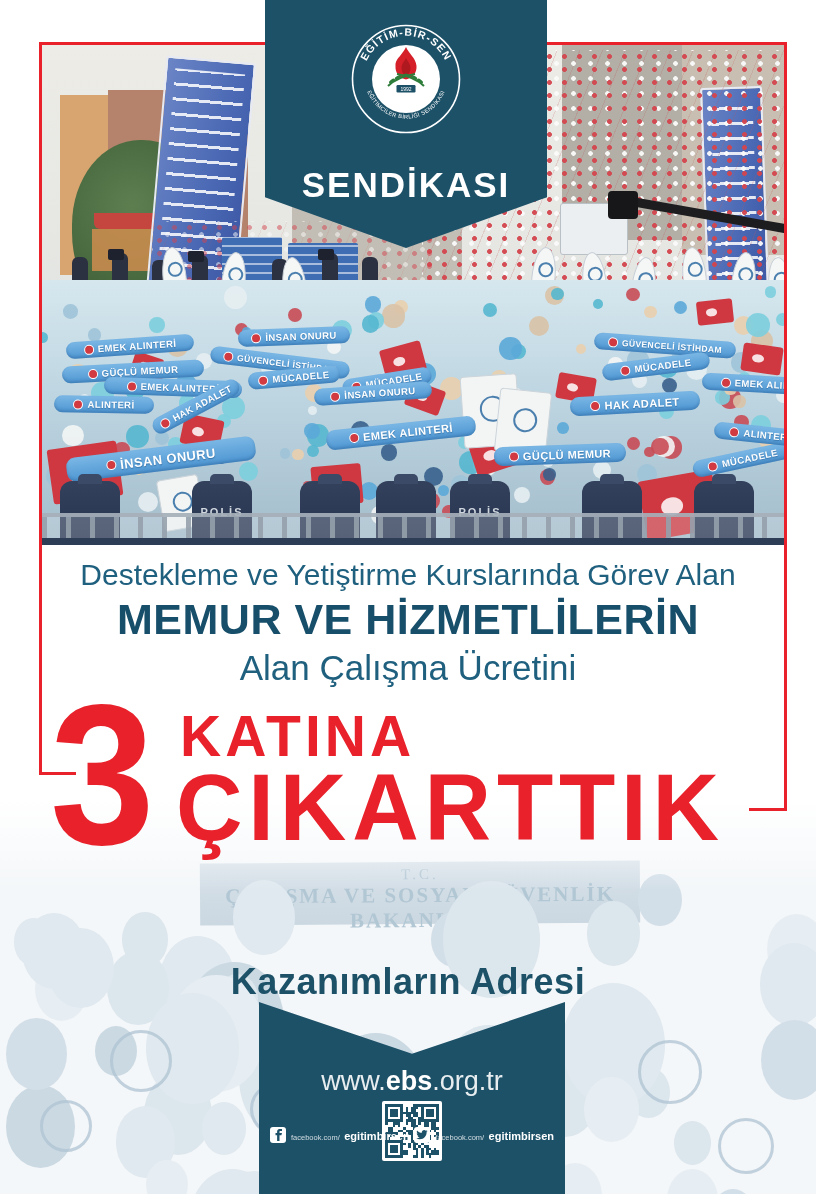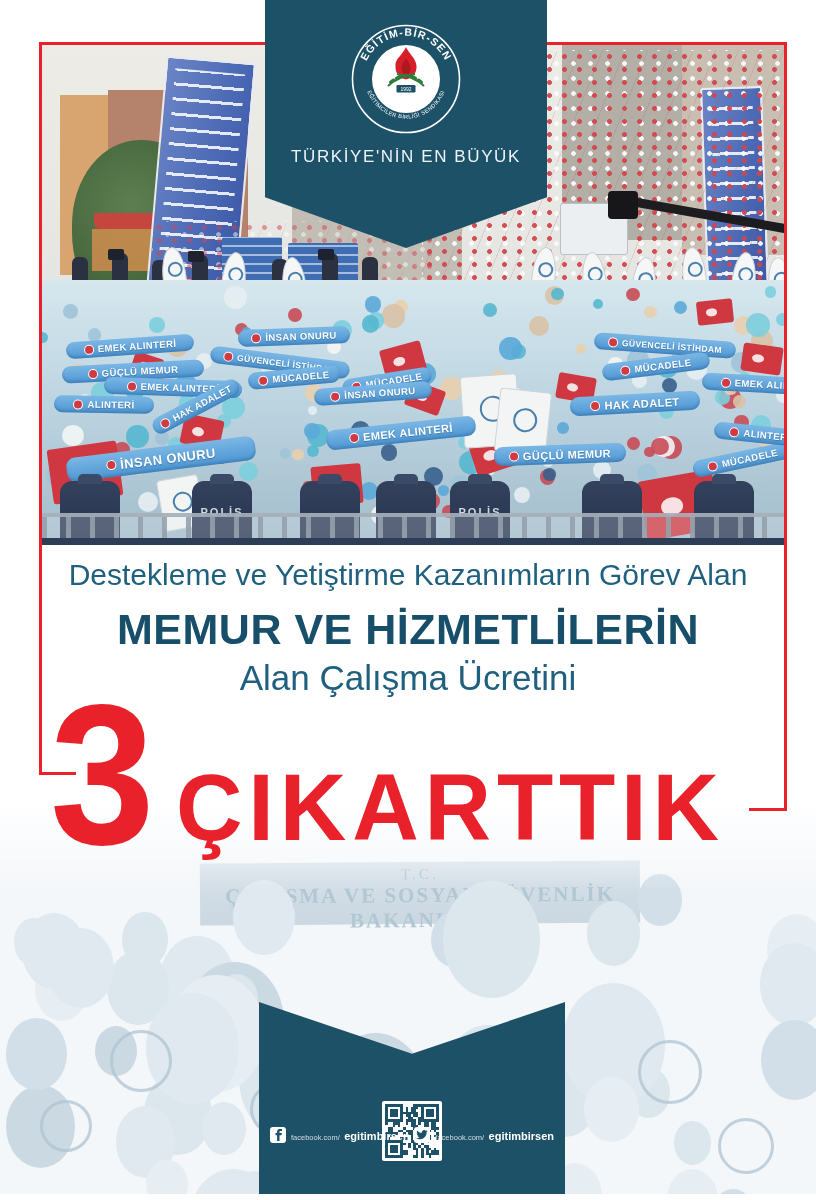--- a/index.html
+++ b/index.html
@@ -456,7 +456,6 @@
       <rect x="45.5" y="61" width="19" height="7.5" rx="1.2" fill="#1d5168"></rect>
       <text x="55" y="67" text-anchor="middle" font-family="Liberation Sans, sans-serif" font-size="5" fill="#ffffff">1992</text>
     </svg>
-    <div class="badge-tag">TÜRKİYE'NİN EN BÜYÜK</div>
   </div>
 
   <div class="headline">

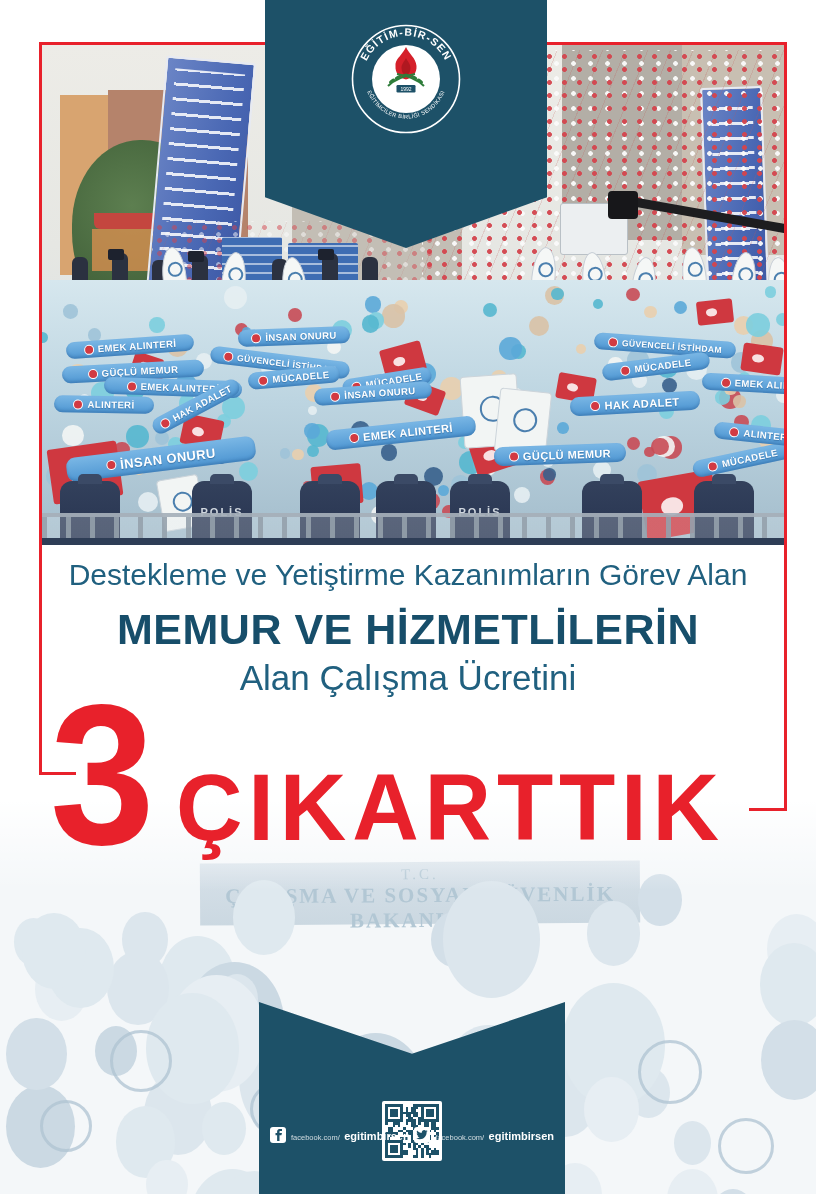--- a/index.html
+++ b/index.html
@@ -456,6 +456,7 @@
       <rect x="45.5" y="61" width="19" height="7.5" rx="1.2" fill="#1d5168"></rect>
       <text x="55" y="67" text-anchor="middle" font-family="Liberation Sans, sans-serif" font-size="5" fill="#ffffff">1992</text>
     </svg>
+    <div class="badge-title">SENDİKASI</div>
   </div>
 
   <div class="headline">

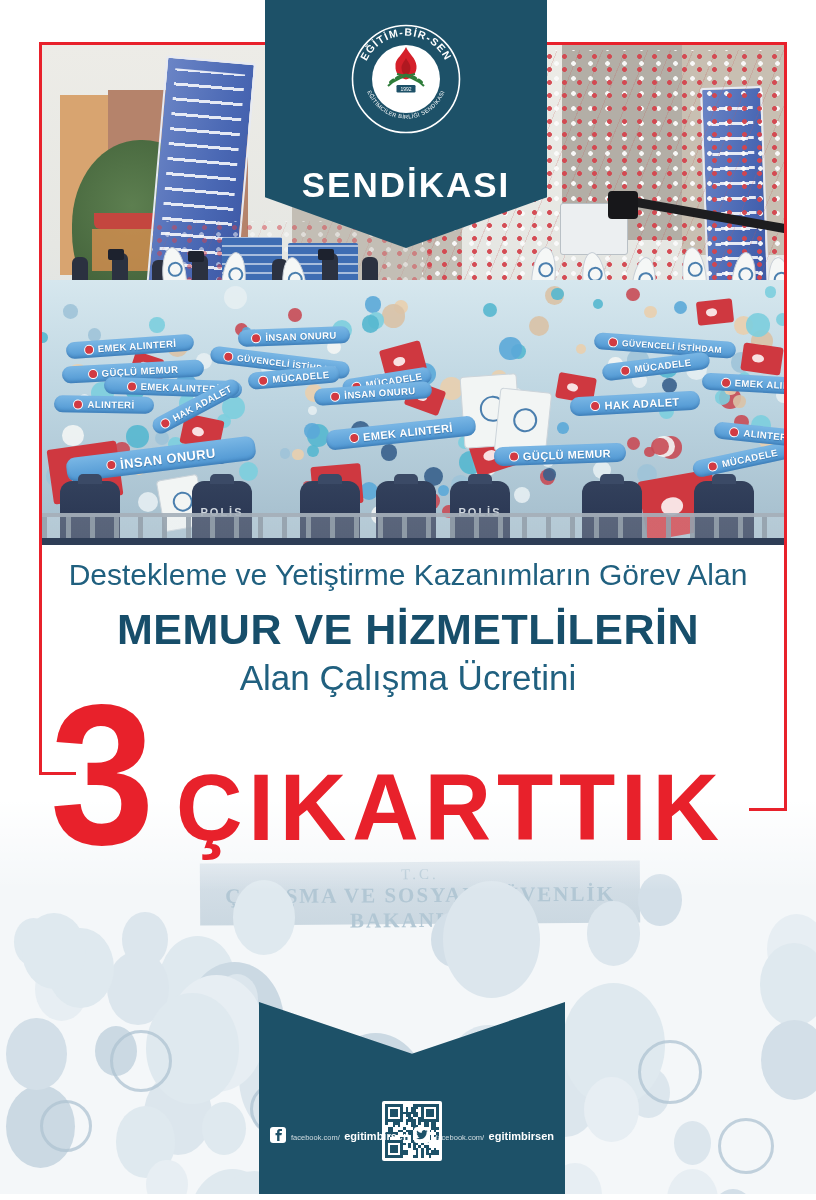--- a/index.html
+++ b/index.html
@@ -460,7 +460,7 @@
   </div>
 
   <div class="headline">
-    <div class="hl1">Destekleme ve Yetiştirme Kazanımların Görev Alan</div>
+    <div class="hl1">Destekleme ve Yetiştirme Kurslarında Görev Alan</div>
     <div class="hl2">MEMUR VE HİZMETLİLERİN</div>
     <div class="hl3">Alan Çalışma Ücretini</div>
   </div>

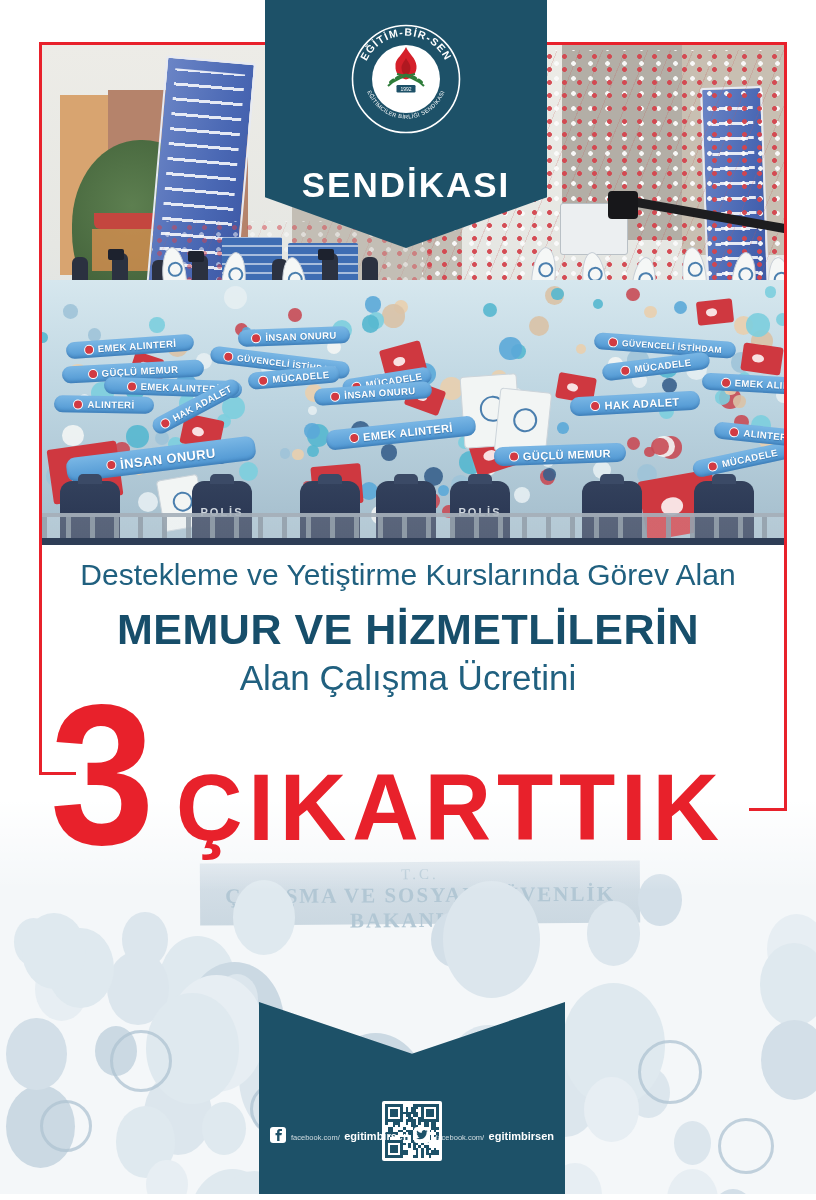--- a/index.html
+++ b/index.html
@@ -80,7 +80,7 @@
   
   .headline{position:absolute;left:0;top:558px;width:816px;text-align:center;z-index:4;}
   .hl1{font-size:30px;color:#20607f;}
-  .hl2{font-size:43px;font-weight:bold;color:#174e6a;margin-top:13px;letter-spacing:.5px;}
+  .hl2{font-size:43px;font-weight:bold;color:#174e6a;margin-top:3px;letter-spacing:.5px;}
   .hl3{font-size:35px;color:#20607f;margin-top:4px;}
 
   

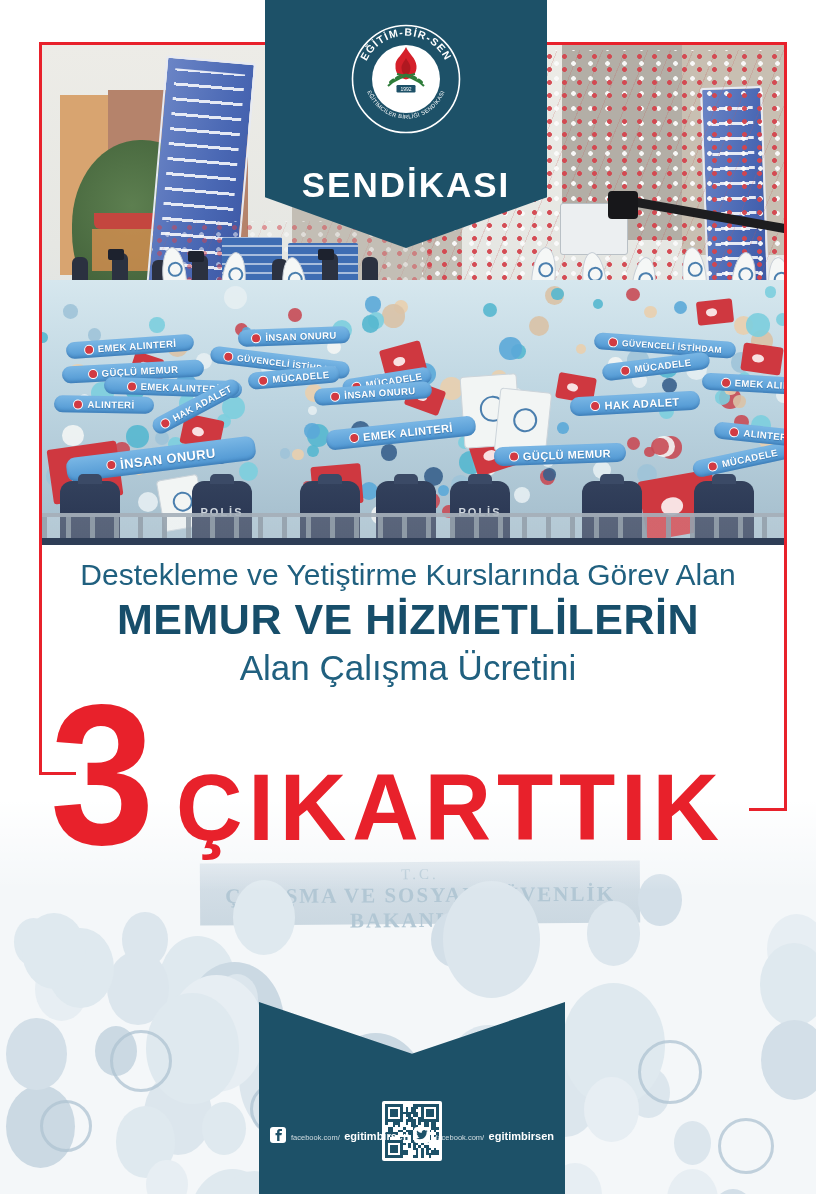--- a/index.html
+++ b/index.html
@@ -466,6 +466,7 @@
   </div>
 
   <div class="claim-number">3</div>
+  <div class="claim-w1">KATINA</div>
   <div class="claim-w2">ÇIKARTTIK</div>
 
   <div class="fade-section">

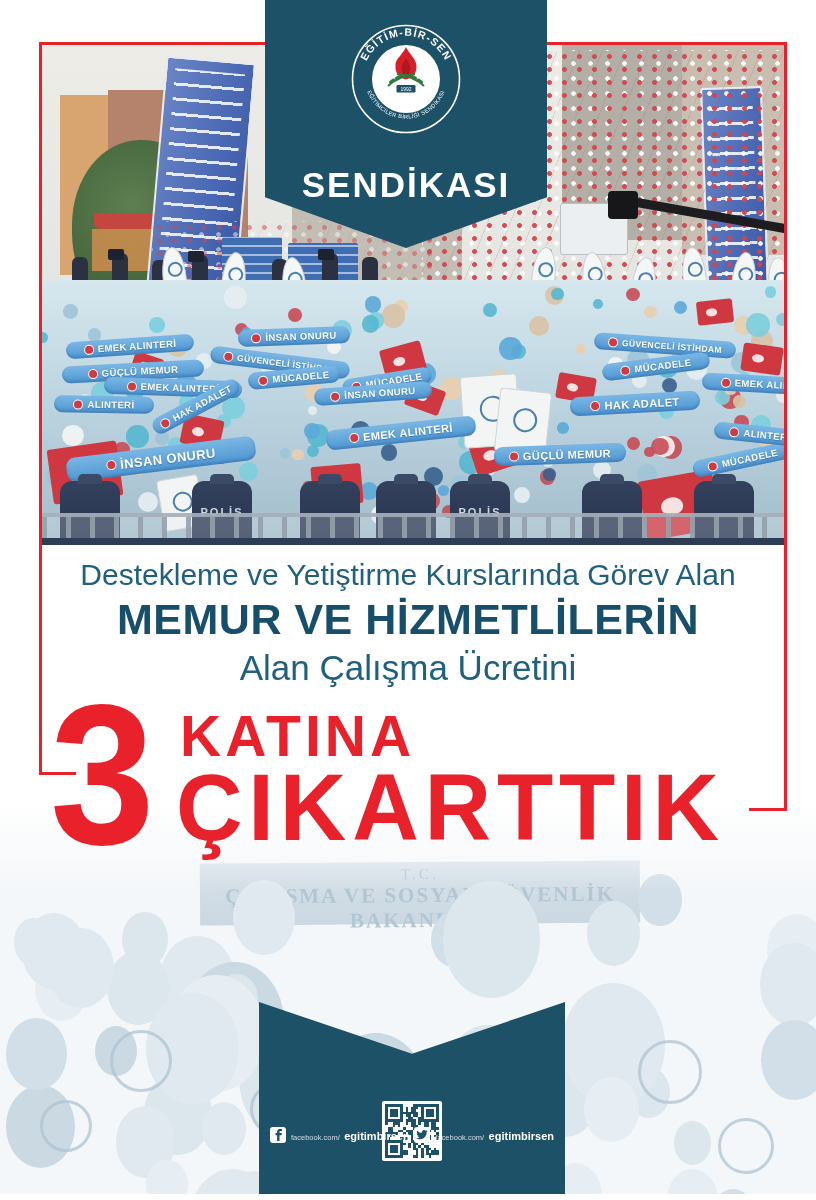--- a/index.html
+++ b/index.html
@@ -526,6 +526,7 @@
       </div>
     <div class="fade-top"></div>
   </div>
+  <div class="tagline2">Kazanımların Adresi</div>
 
   <div class="footer">
     <div class="qr">

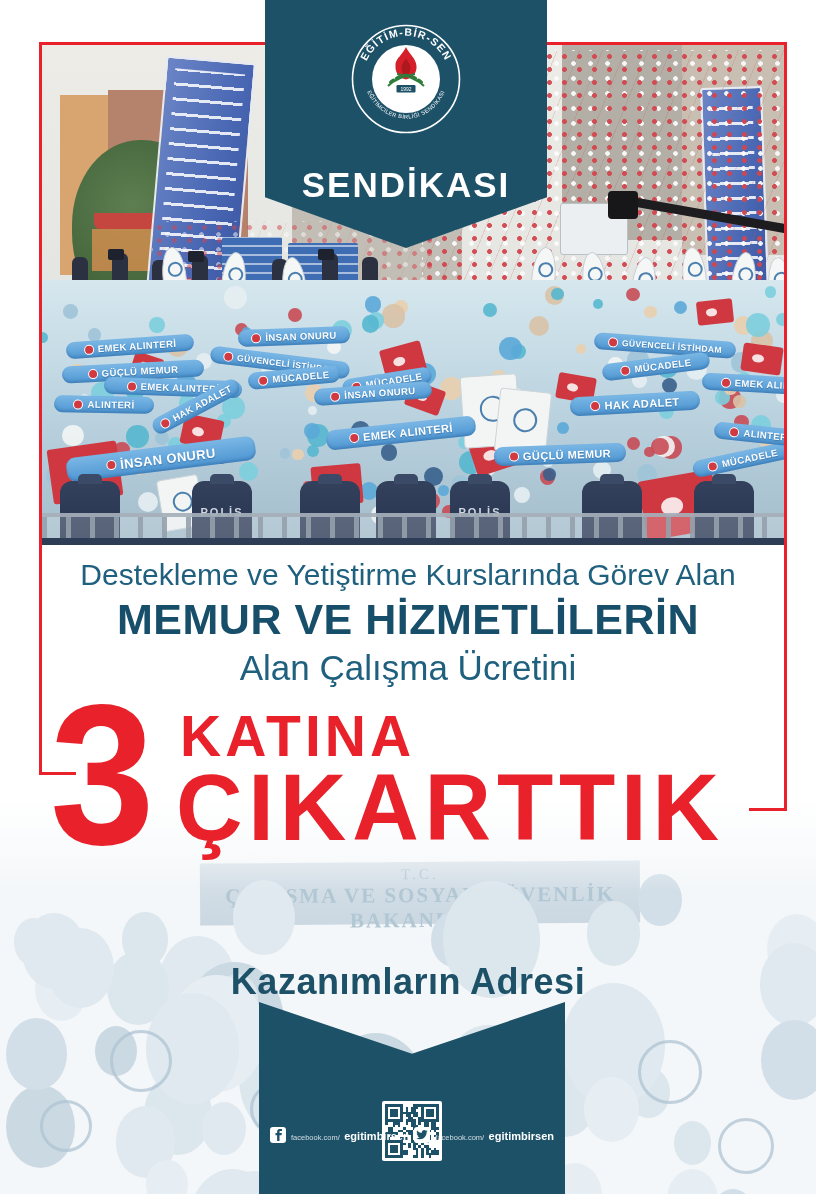--- a/index.html
+++ b/index.html
@@ -529,6 +529,9 @@
   <div class="tagline2">Kazanımların Adresi</div>
 
   <div class="footer">
+    <div class="footer-url">
+      <span class="lt">www.</span><span class="bd">ebs</span><span class="lt">.org.tr</span>
+    </div>
     <div class="qr">
         <div class="qr-grid" id="qrgrid">
           <i></i>

